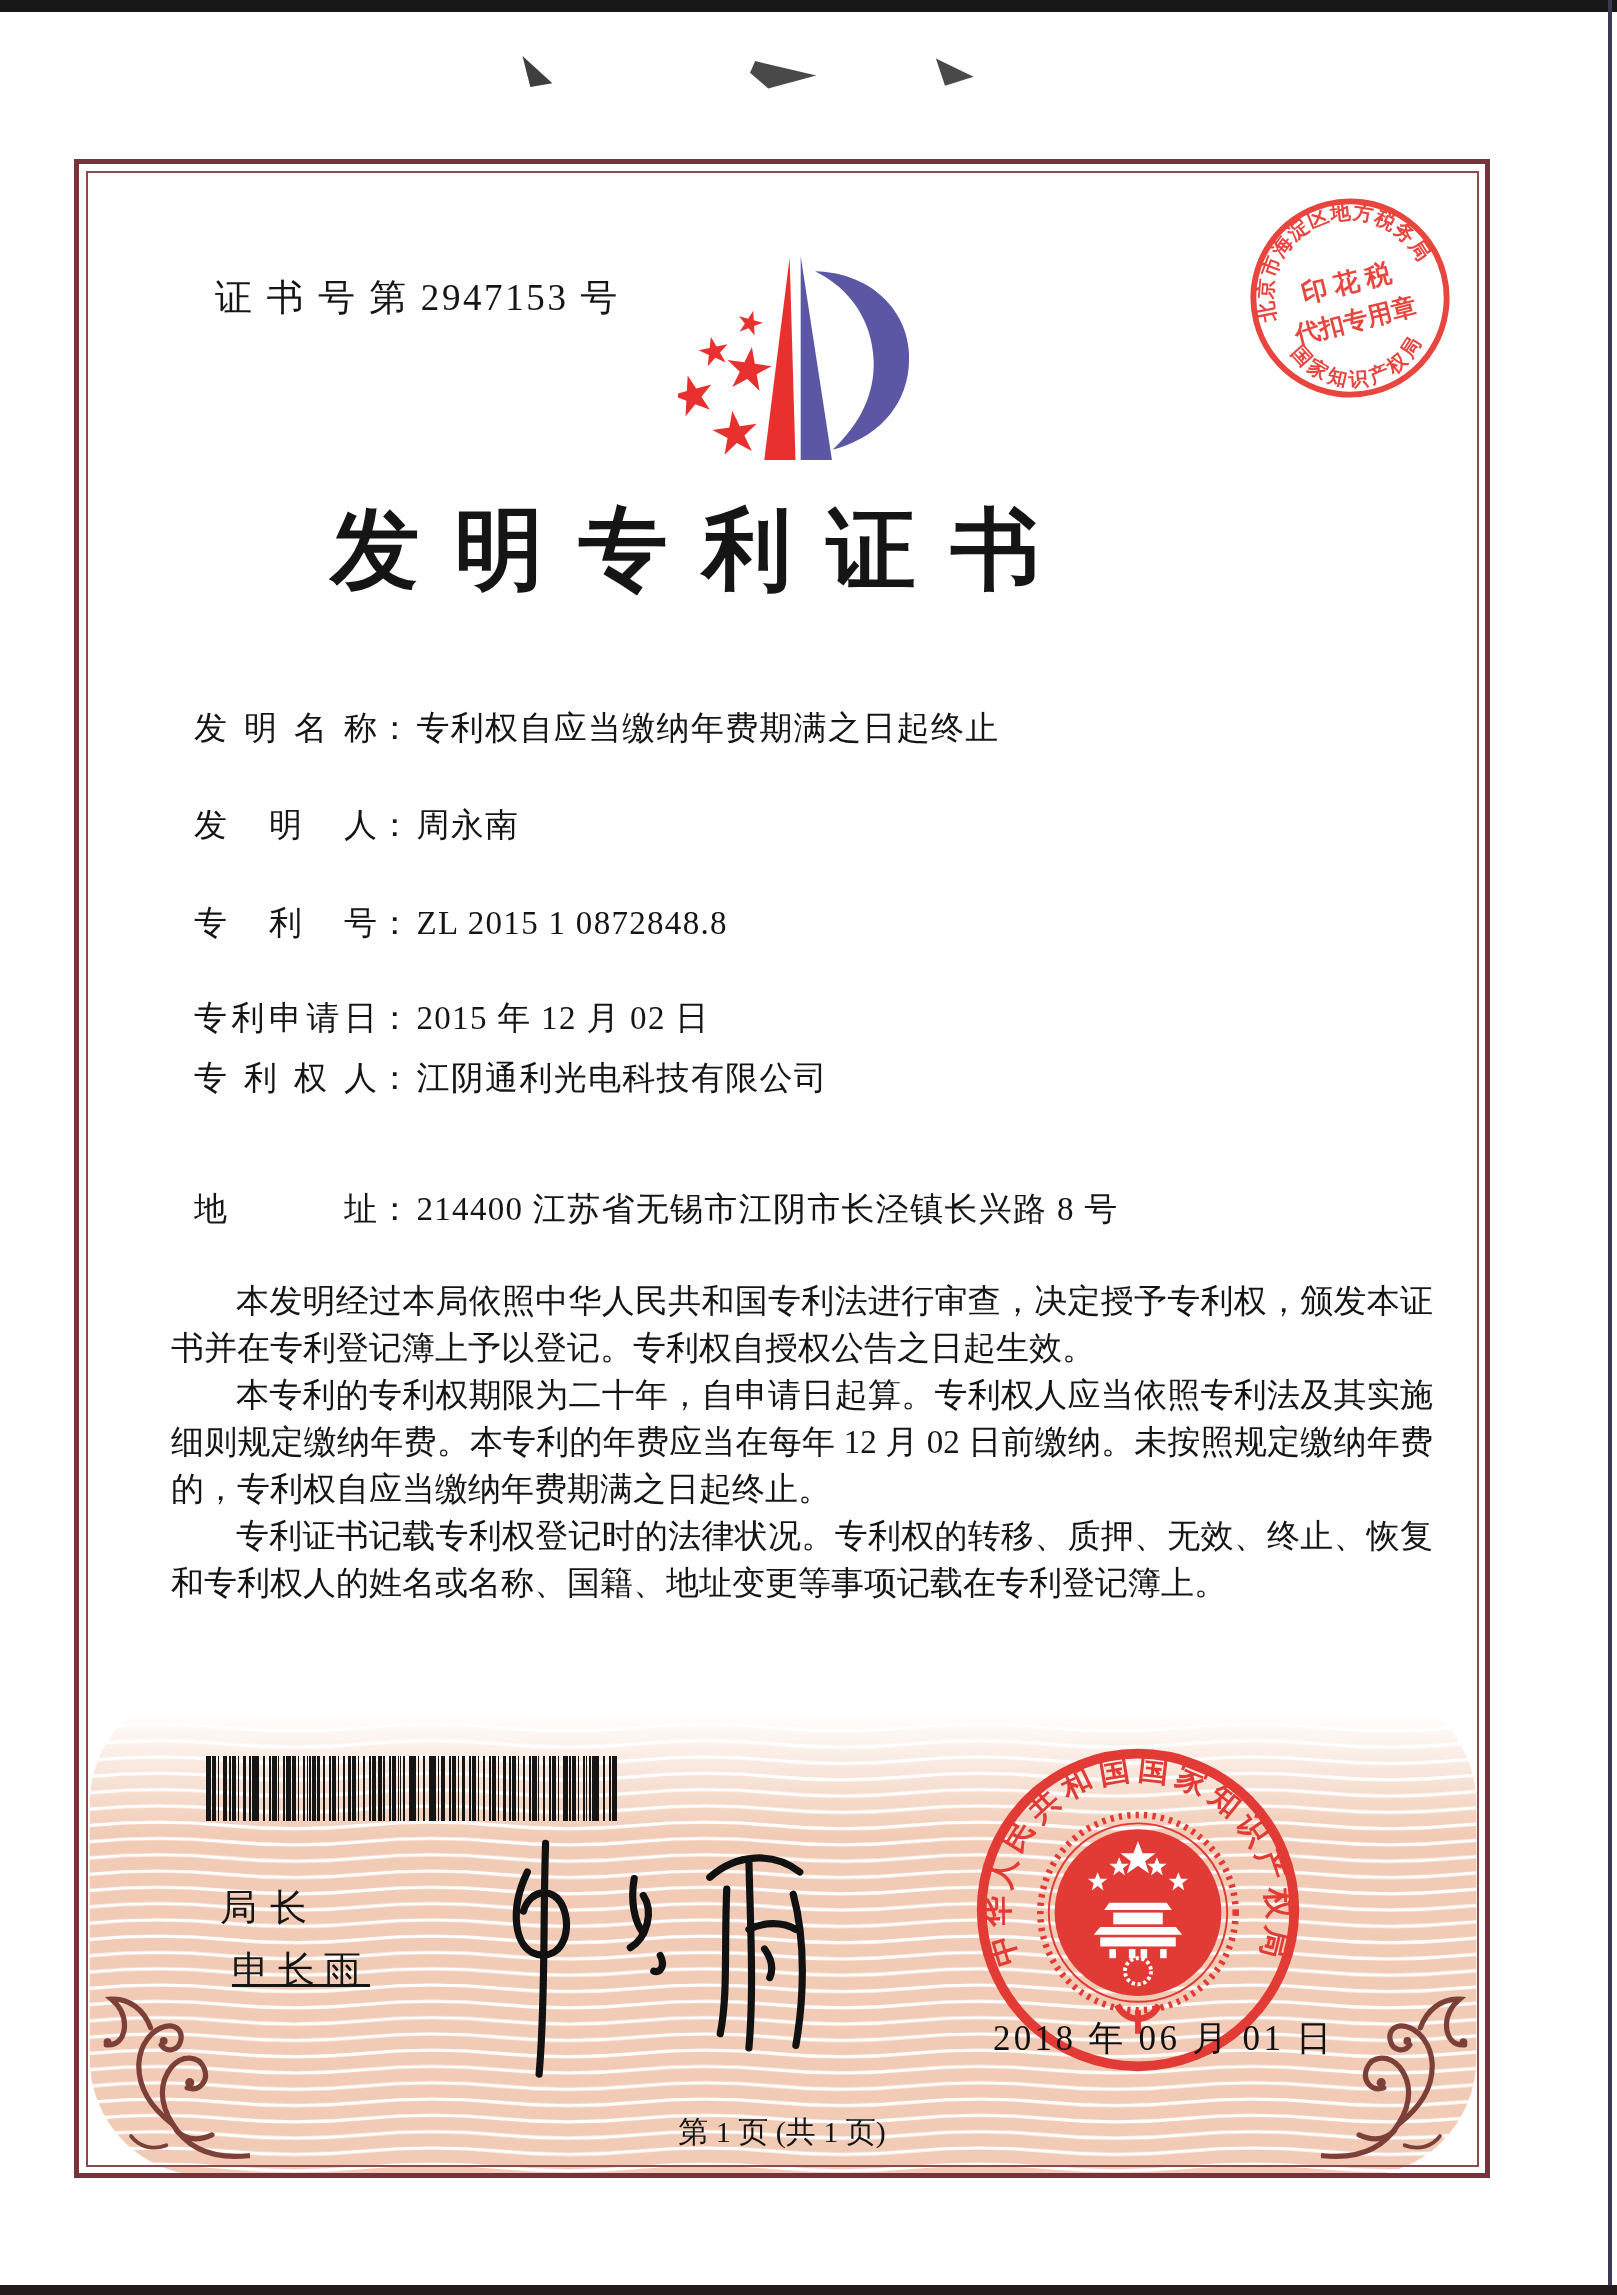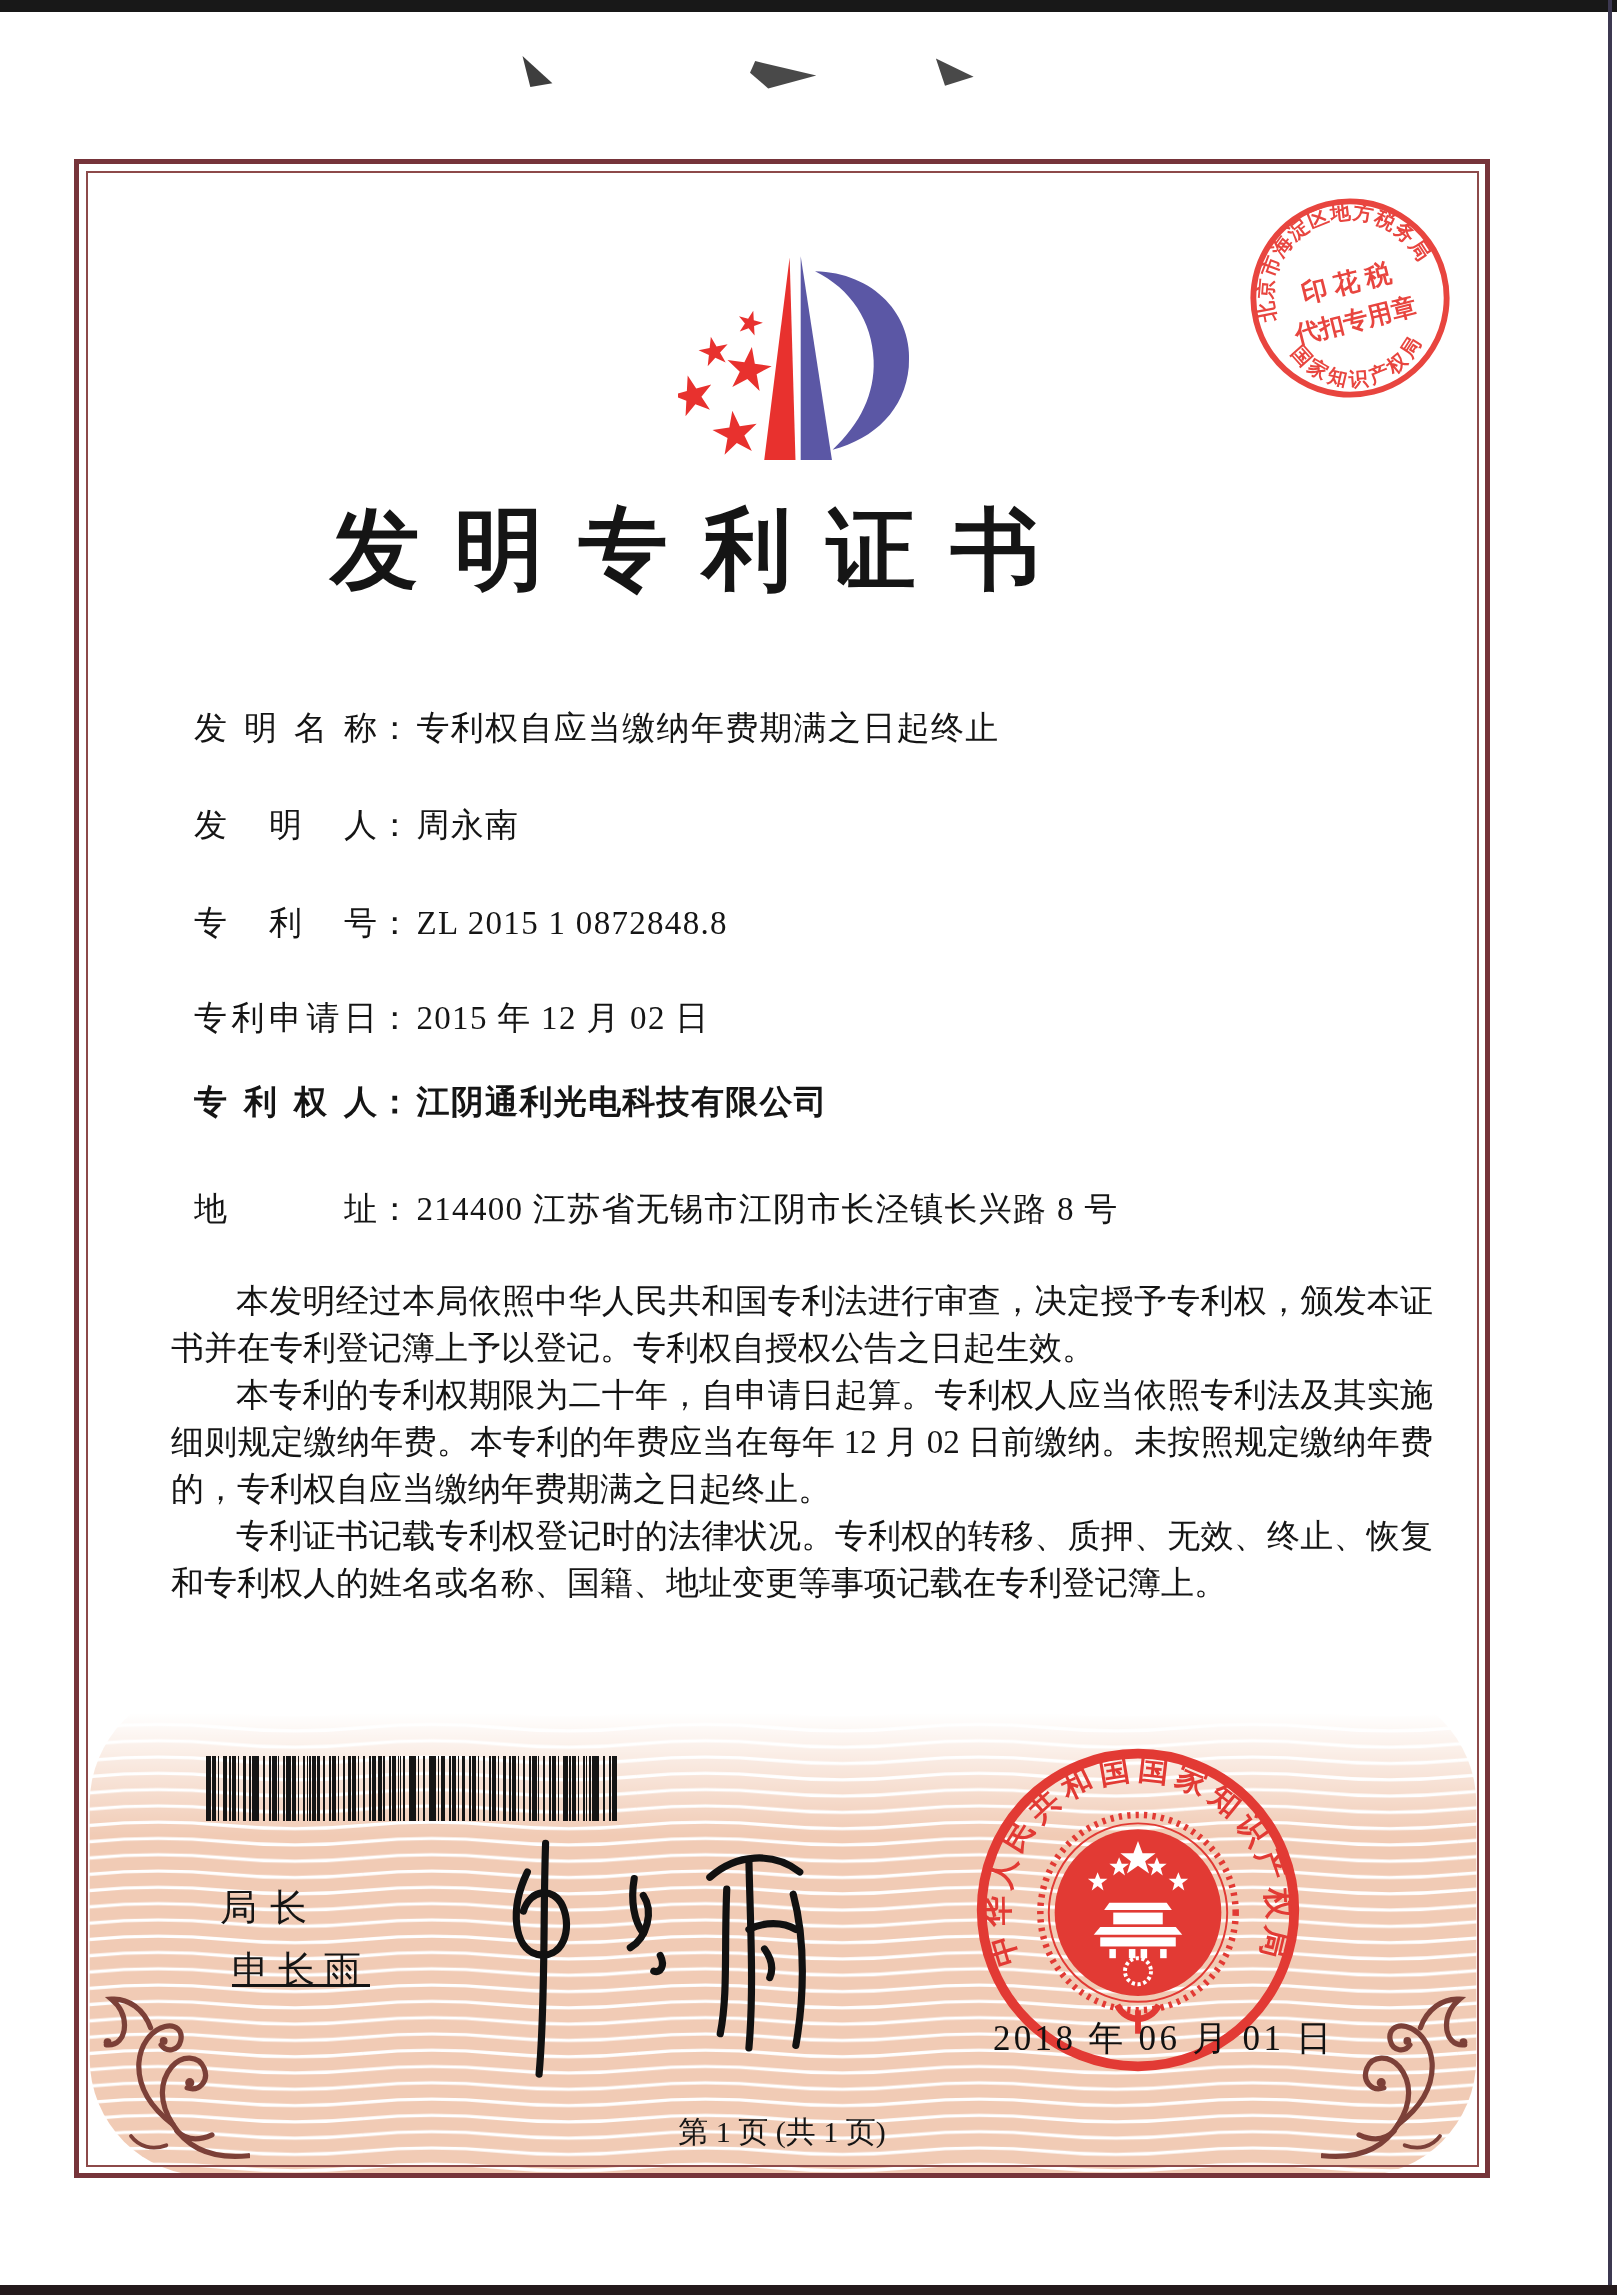--- a/index.html
+++ b/index.html
@@ -106,6 +106,7 @@
     <div class="frame-inner"></div>
   </div>
 
+  <div class="cert-no">证 书 号 第 2947153 号</div>
 
   <svg class="logo" width="248" height="211" viewBox="0 0 380 324">
     <defs>

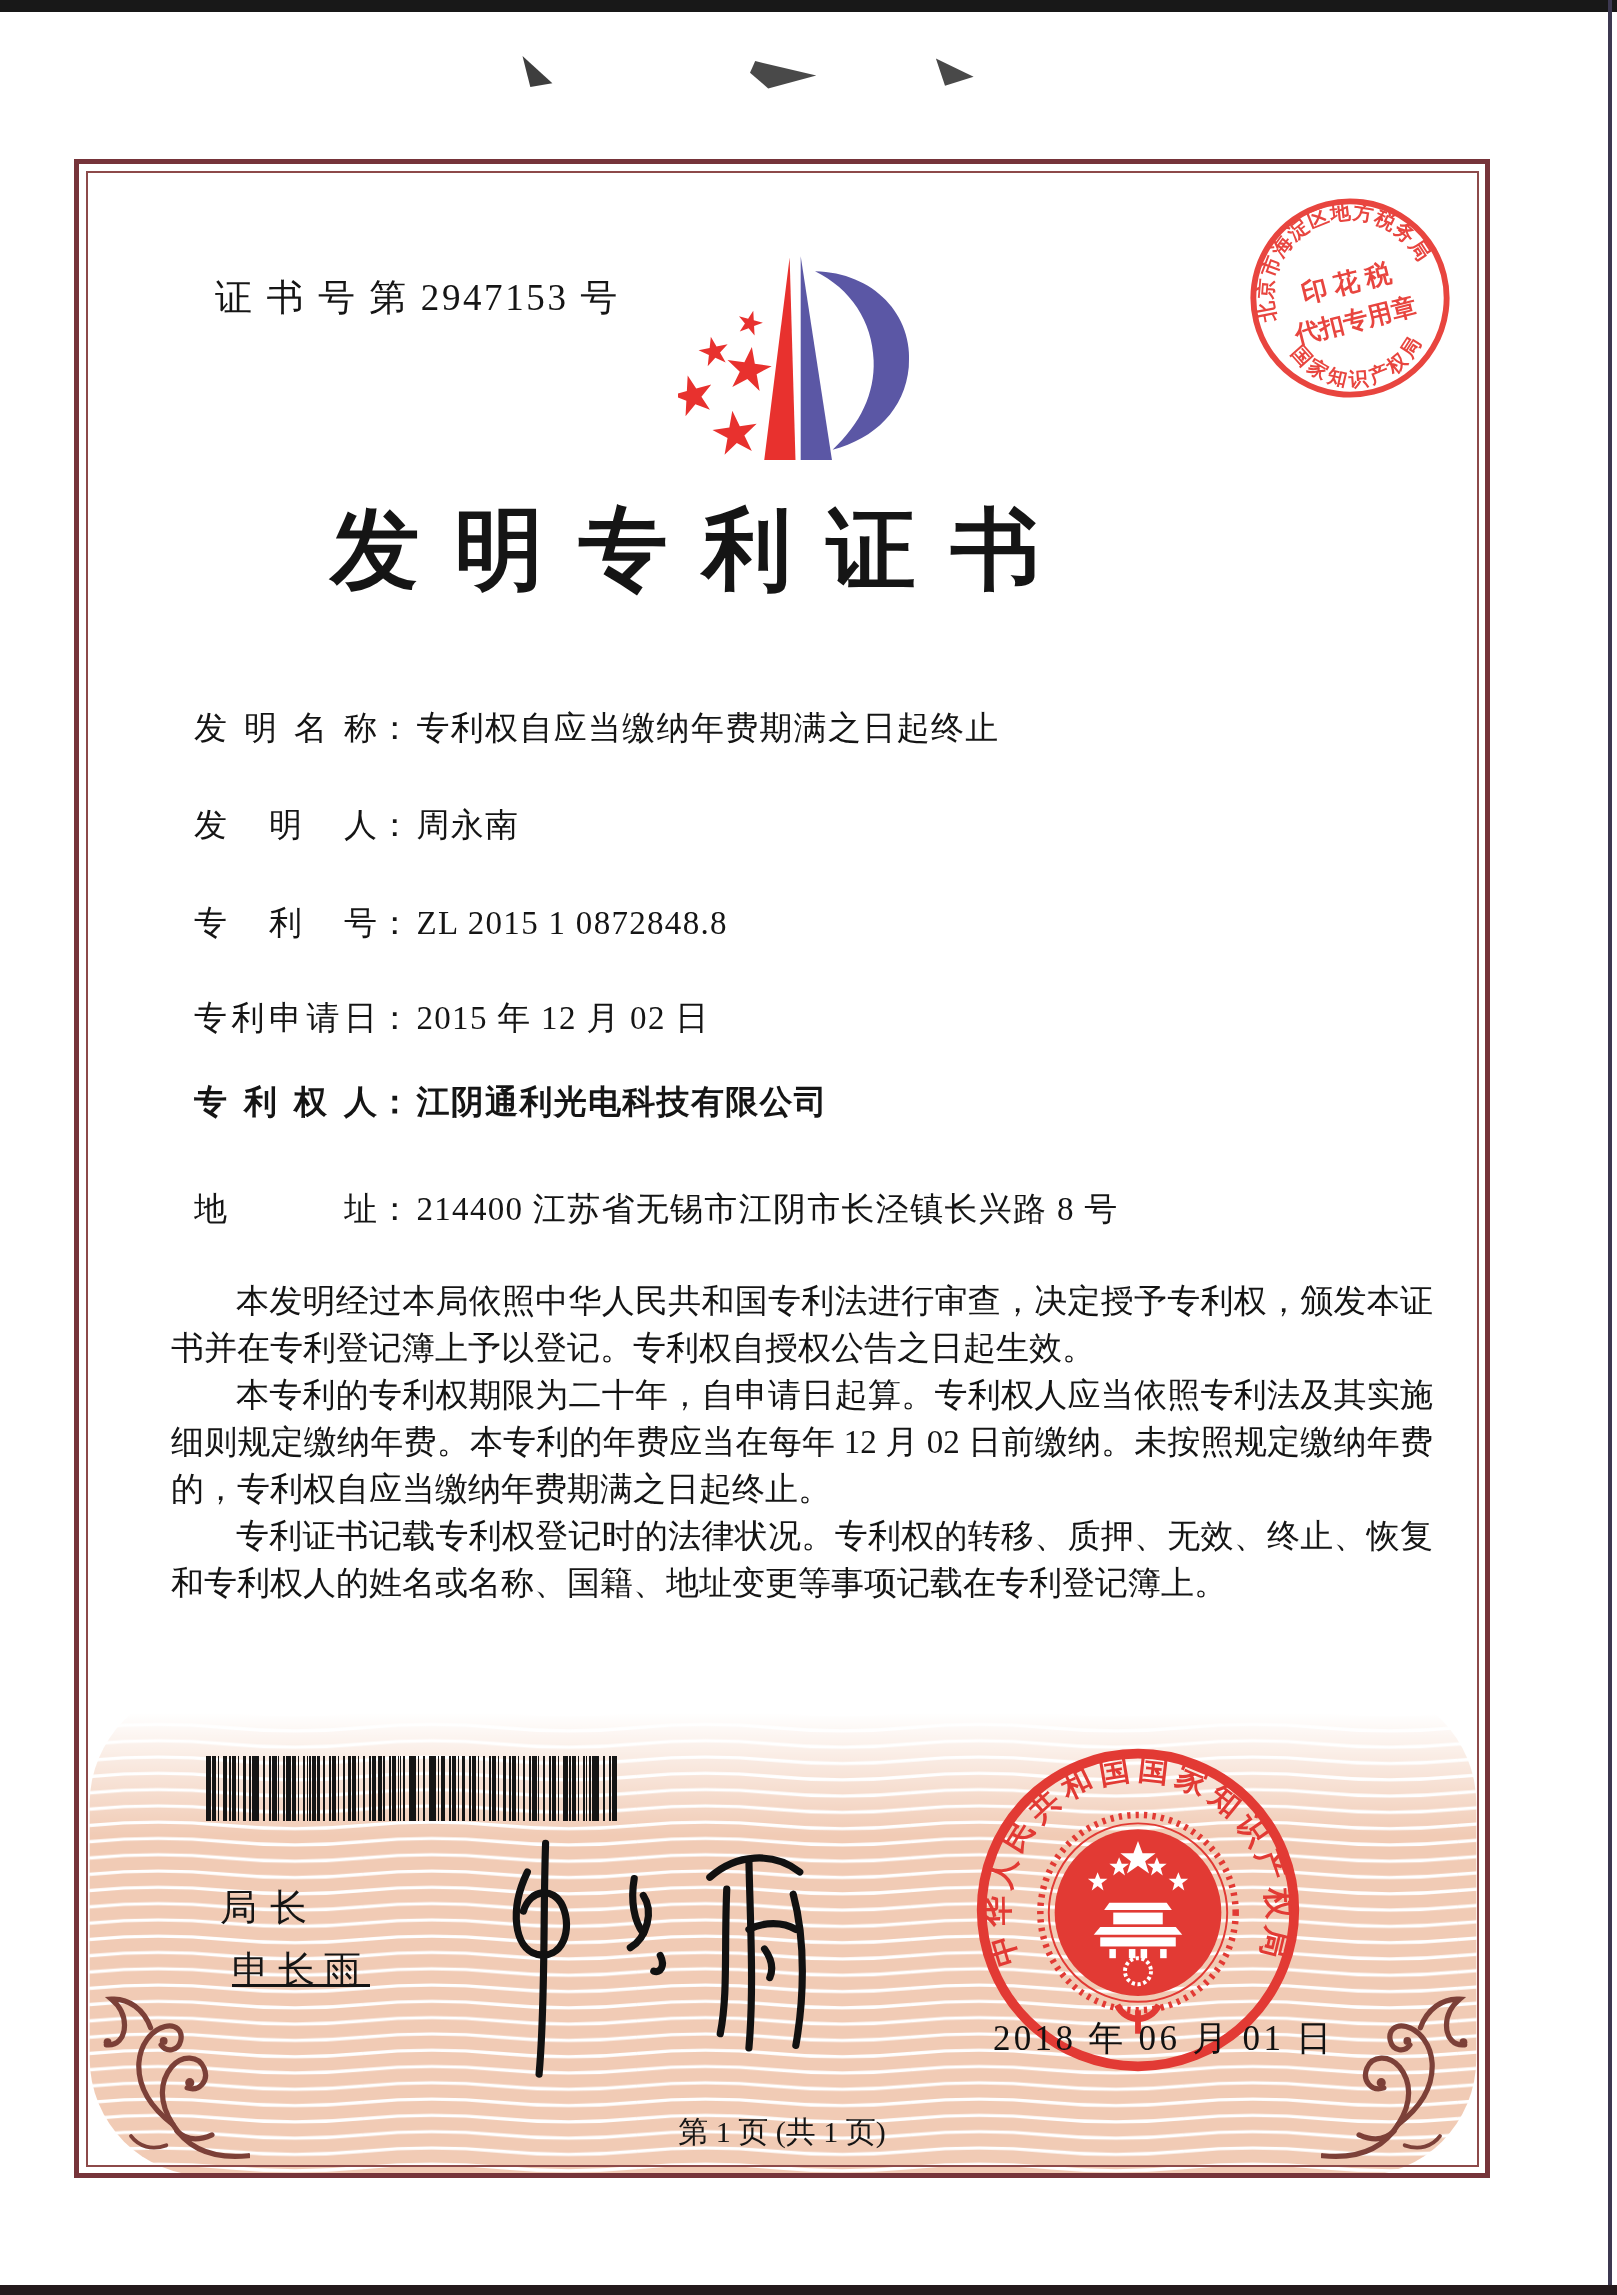--- a/index.html
+++ b/index.html
@@ -147,7 +147,7 @@
       <div class="row" style="top: 803px;"><span class="flabel">发 明 人</span><span class="colon">：</span><span class="fvalue">周永南</span></div>
       <div class="row" style="top: 901px;"><span class="flabel">专 利 号</span><span class="colon">：</span><span class="fvalue">ZL 2015 1 0872848.8</span></div>
       <div class="row" style="top: 996px;"><span class="flabel">专利申请日</span><span class="colon">：</span><span class="fvalue">2015 年 12 月 02 日</span></div>
-      <div class="row" style="top: 1080px; font-weight: bold;"><span class="flabel">专 利 权 人</span><span class="colon">：</span><span class="fvalue">江阴通利光电科技有限公司</span></div>
+      <div class="row" style="top: 1056px;"><span class="flabel">专 利 权 人</span><span class="colon">：</span><span class="fvalue">江阴通利光电科技有限公司</span></div>
       <div class="row" style="top: 1187px;"><span class="flabel">地 址</span><span class="colon">：</span><span class="fvalue">214400 江苏省无锡市江阴市长泾镇长兴路 8 号</span></div>
     </div>
 

